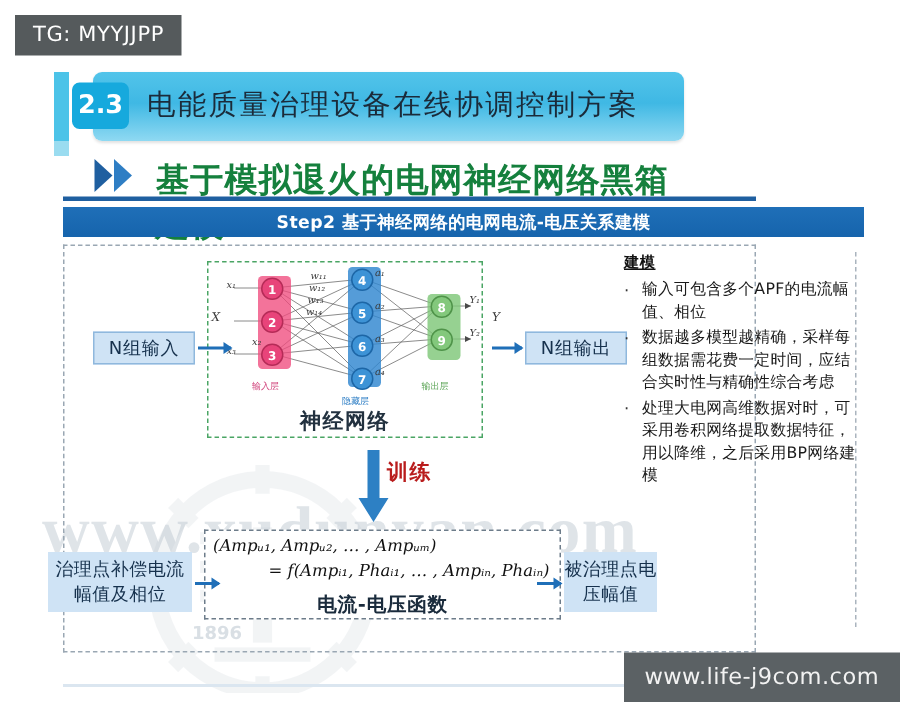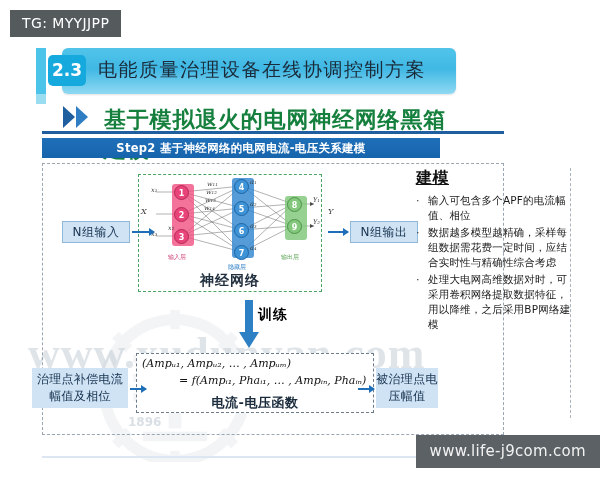--- a/index.html
+++ b/index.html
@@ -154,7 +154,7 @@
   .step-bar {
     position: absolute;
     left: 42px; top: 138px;
-    width: 398px; height: 20px;
+    width: 534px; height: 20px;
     background: linear-gradient(180deg,#1f6fb8 0%, #1664ac 100%);
     color: #ffffff;
     font-size: 11.5px;

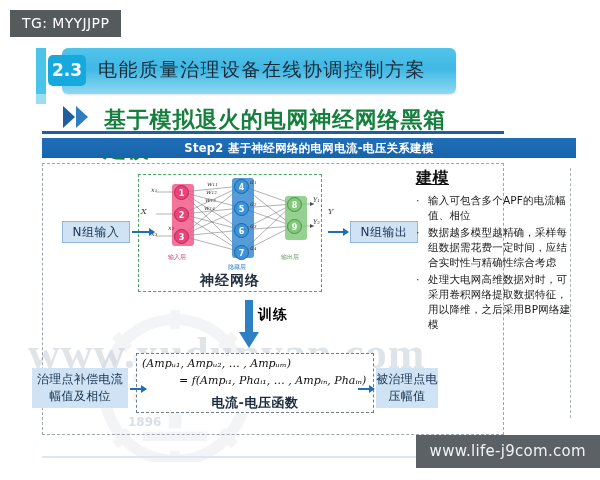--- a/index.html
+++ b/index.html
@@ -337,7 +337,7 @@
     width: 160px;
   }
   .notes-title {
-    font-size: 16px;
+    font-size: 10px;
     font-weight: bold;
     color: #111;
     margin: 0 0 4px 0;

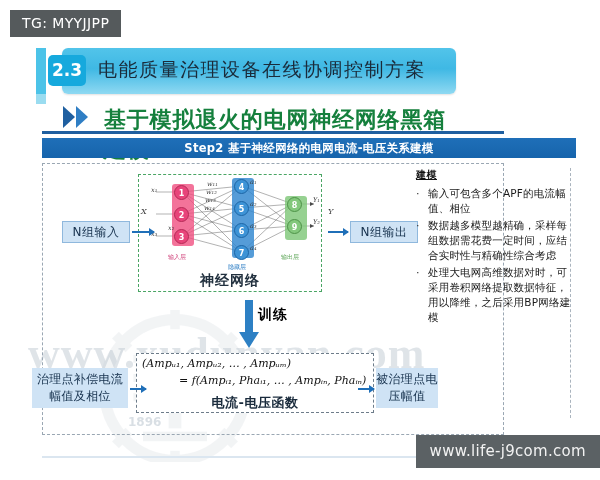--- a/index.html
+++ b/index.html
@@ -287,7 +287,7 @@
     left: 258px; top: 306px;
     font-size: 14px;
     font-weight: bold;
-    color: #000000;
+    color: #b91c1c;
     letter-spacing: 1px;
   }
 

